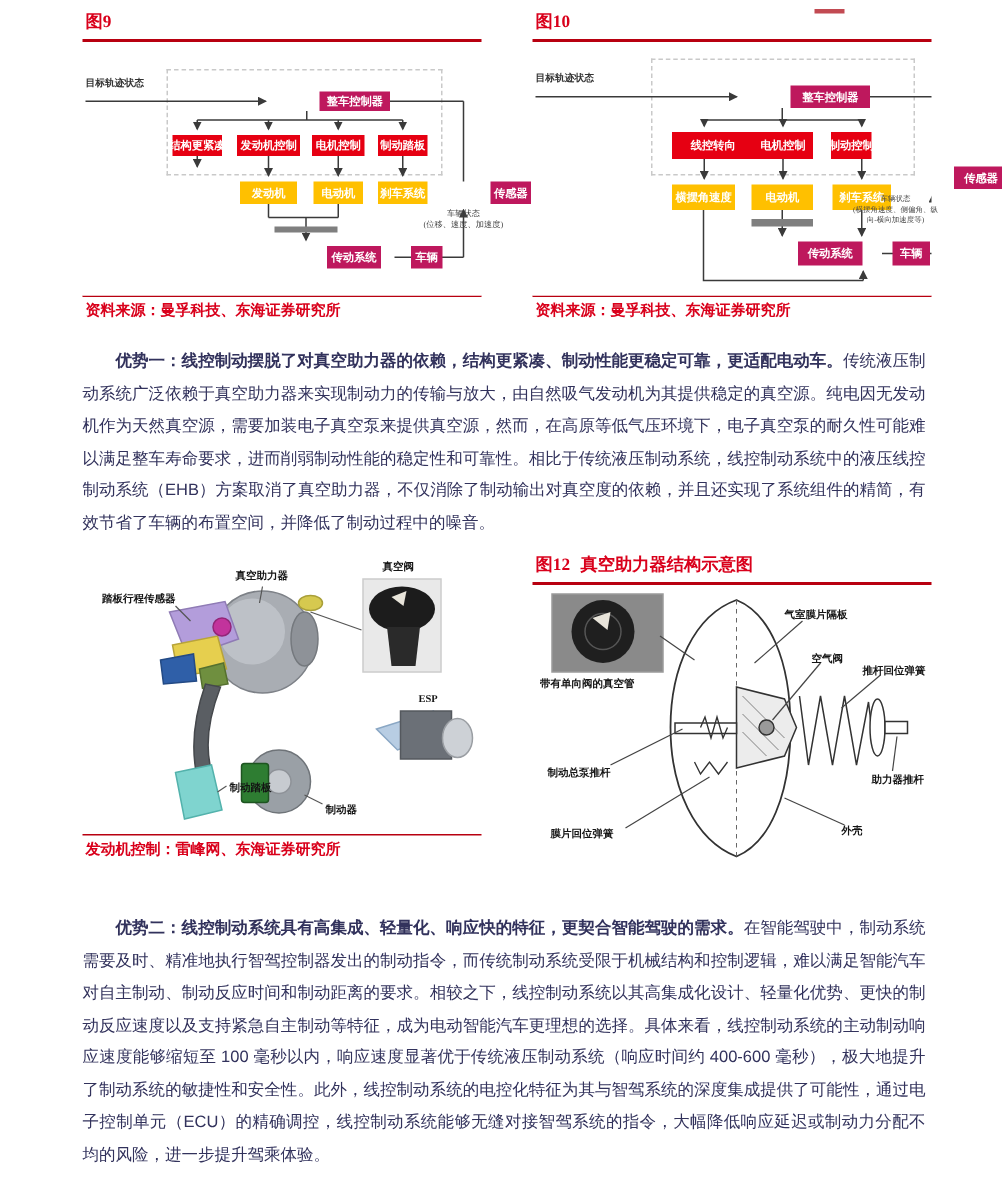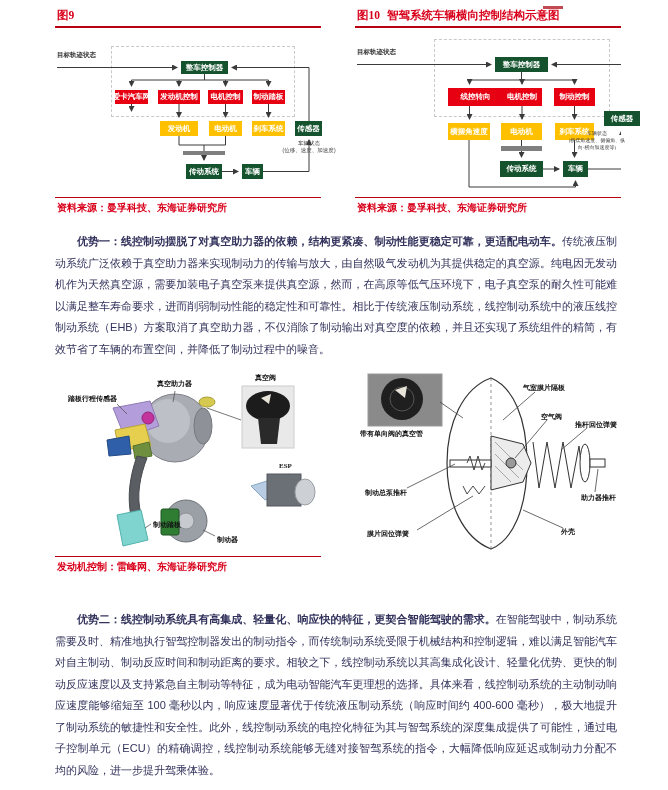--- a/index.html
+++ b/index.html
@@ -103,7 +103,6 @@
 <figure class="figcol" style="left:355px;top:6px;margin:0;">
   <div class="ftitle">
     <span>图10</span>
-    <span>智驾系统车辆横向控制结构示意图</span>
   </div>
   <div class="fbody" style="height:169px;">
     <div class="dashbox" style="left:79px;top:11px;width:174px;height:76px;"></div>

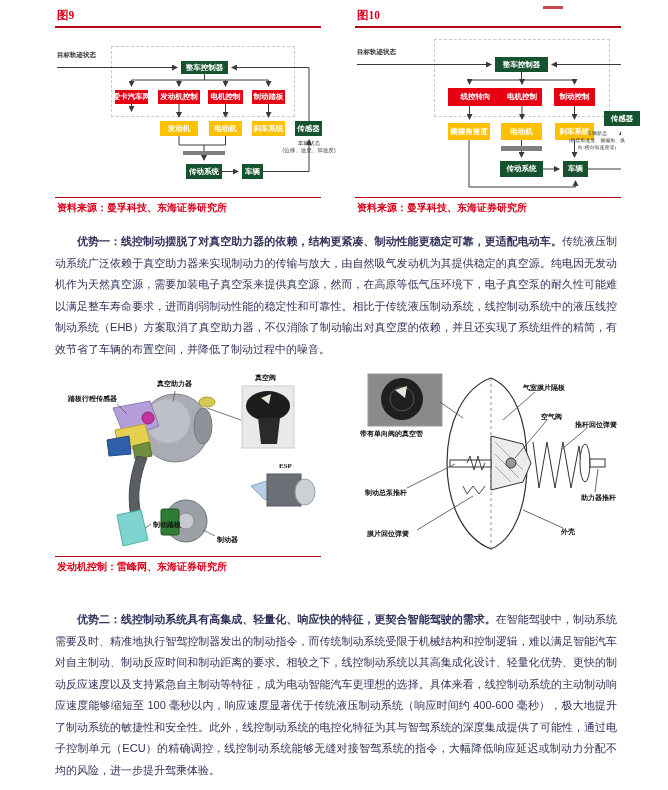--- a/index.html
+++ b/index.html
@@ -23,7 +23,7 @@
     position:absolute;display:flex;align-items:center;justify-content:center;
     color:#fff;font-size:7.5px;font-weight:bold;white-space:nowrap;line-height:1;
   }
-  .nb{background:#14532d;}
+  .nb{background:#be185d;margin-left:32px;}
   .nr{background:#e60012;}
   .ny{background:#ffc000;}
   .dashbox{position:absolute;border:1px dashed #c9c9c9;}

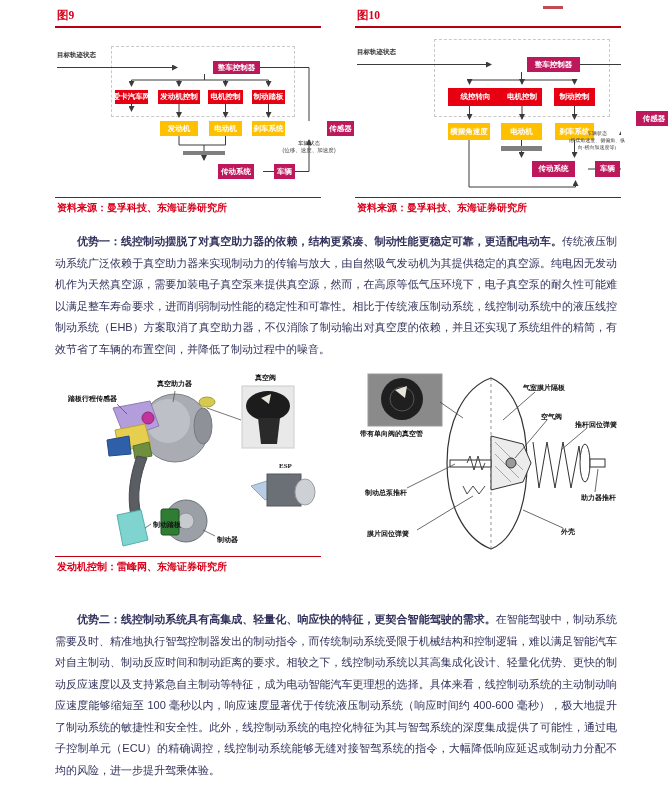--- a/index.html
+++ b/index.html
@@ -81,7 +81,7 @@
     </svg>
     <div class="inlabel" style="left:2px;top:23px;">目标轨迹状态</div>
     <div class="node nb" style="left:126px;top:33px;width:47px;height:13px;">整车控制器</div>
-    <div class="node nr" style="left:60px;top:62px;width:33px;height:14px;">爱卡汽车网</div>
+    <div class="node nr" style="left:60px;top:62px;width:33px;height:14px;">结构更紧凑</div>
     <div class="node nr" style="left:103px;top:62px;width:42px;height:14px;">发动机控制</div>
     <div class="node nr" style="left:153px;top:62px;width:35px;height:14px;">电机控制</div>
     <div class="node nr" style="left:197px;top:62px;width:33px;height:14px;">制动踏板</div>

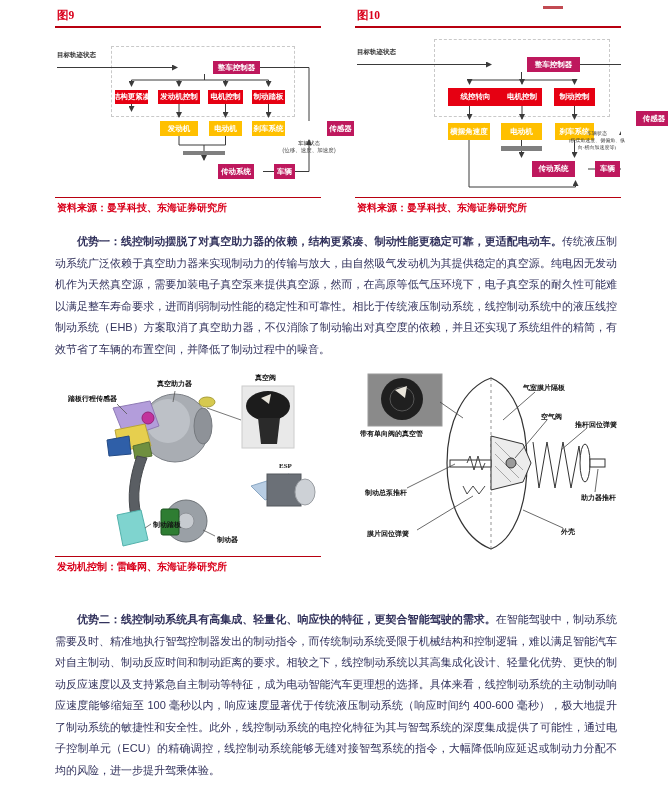--- a/index.html
+++ b/index.html
@@ -136,7 +136,7 @@
     <div class="node nb" style="left:140px;top:29px;width:53px;height:15px;">整车控制器</div>
     <div class="node nr" style="left:93px;top:60px;width:55px;height:18px;">线控转向</div>
     <div class="node nr" style="left:147px;top:60px;width:40px;height:18px;">电机控制</div>
-    <div class="node nr" style="left:199px;top:60px;width:41px;height:18px;">制动控制</div>
+    <div class="node nr" style="left:199px;top:60px;width:27px;height:18px;">制动控制</div>
     <div class="node ny" style="left:93px;top:95px;width:42px;height:17px;">横摆角速度</div>
     <div class="node ny" style="left:146px;top:95px;width:41px;height:17px;">电动机</div>
     <div class="node ny" style="left:200px;top:95px;width:39px;height:17px;">刹车系统</div>

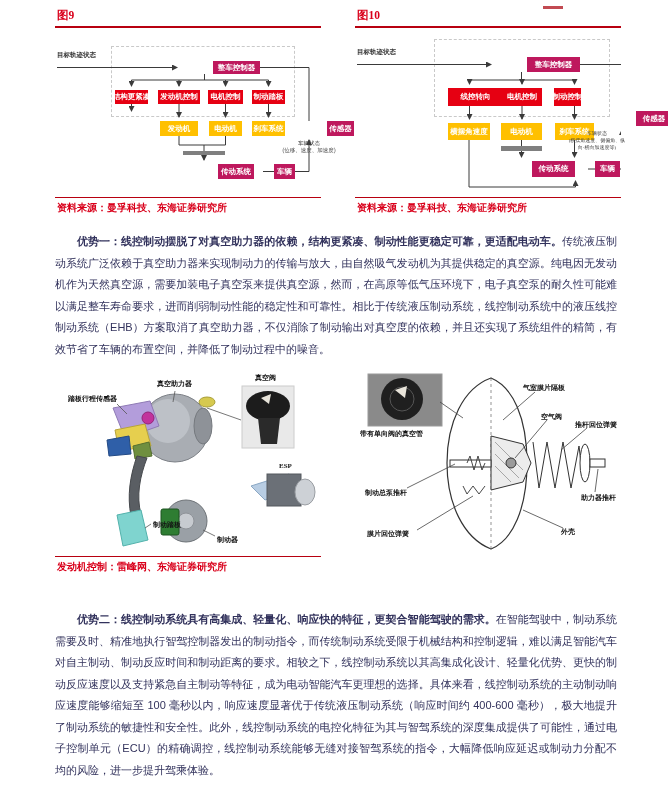--- a/index.html
+++ b/index.html
@@ -204,6 +204,10 @@
 </figure>
 
 <figure class="figcol" style="left:355px;top:368px;margin:0;">
+  <div class="ftitle">
+    <span>图12</span>
+    <span>真空助力器结构示意图</span>
+  </div>
   <div class="fbody" style="height:188px;">
     <svg class="conn" width="266" height="188" viewBox="0 0 266 188">
 

